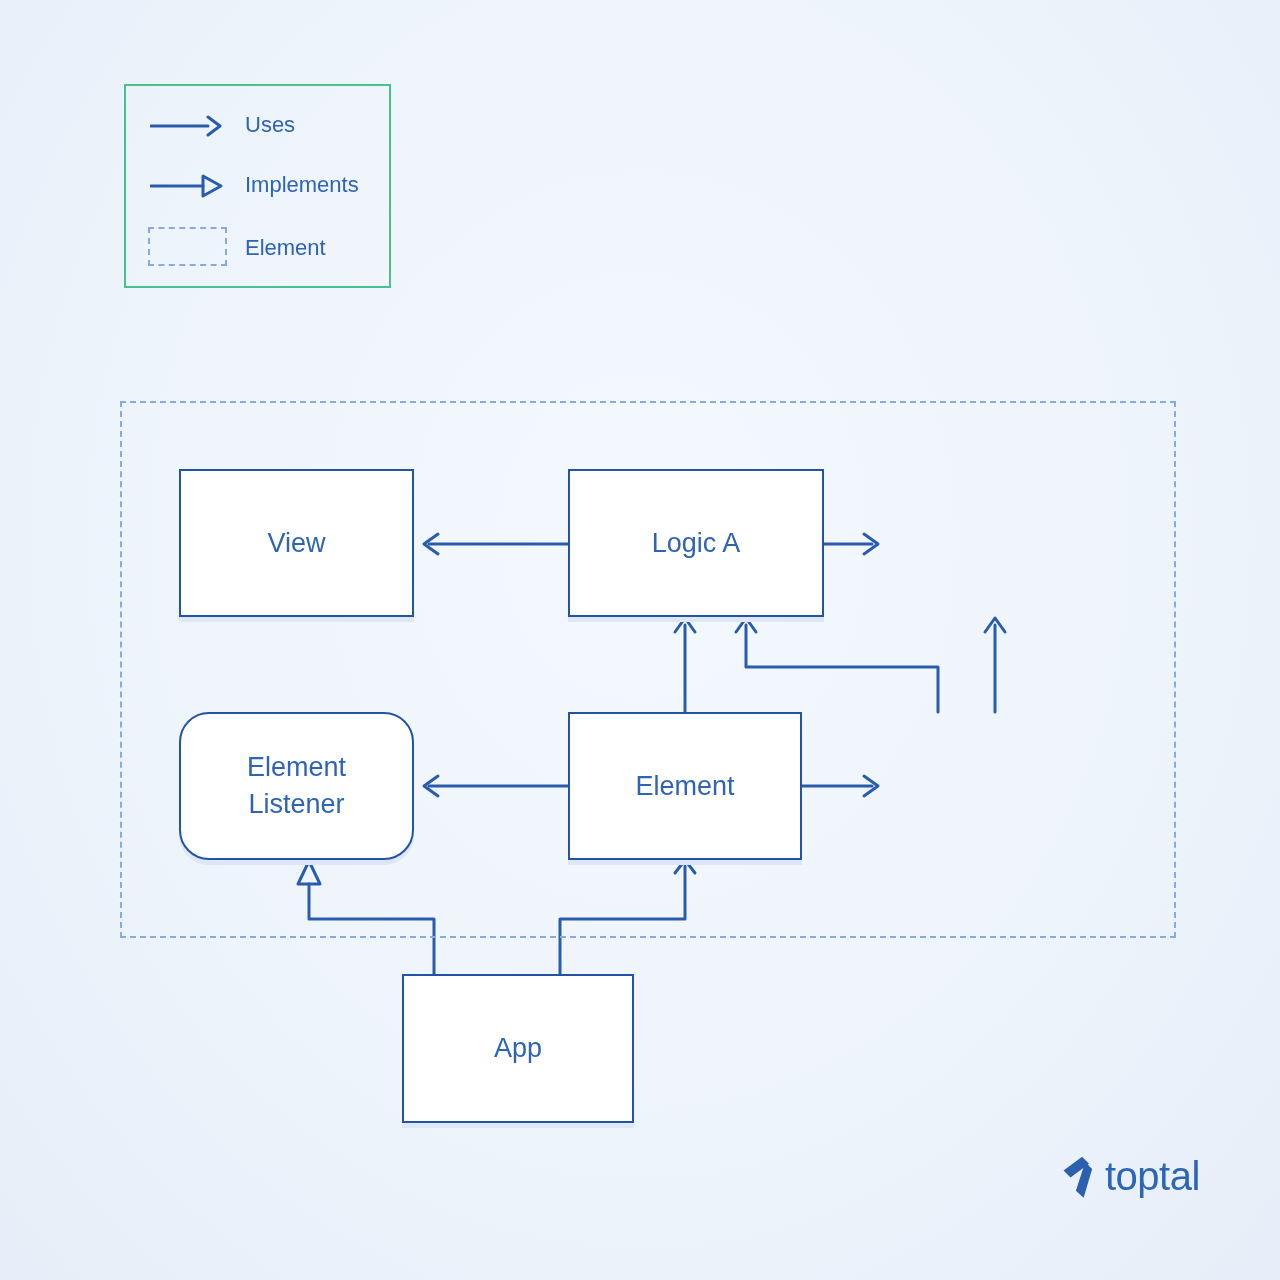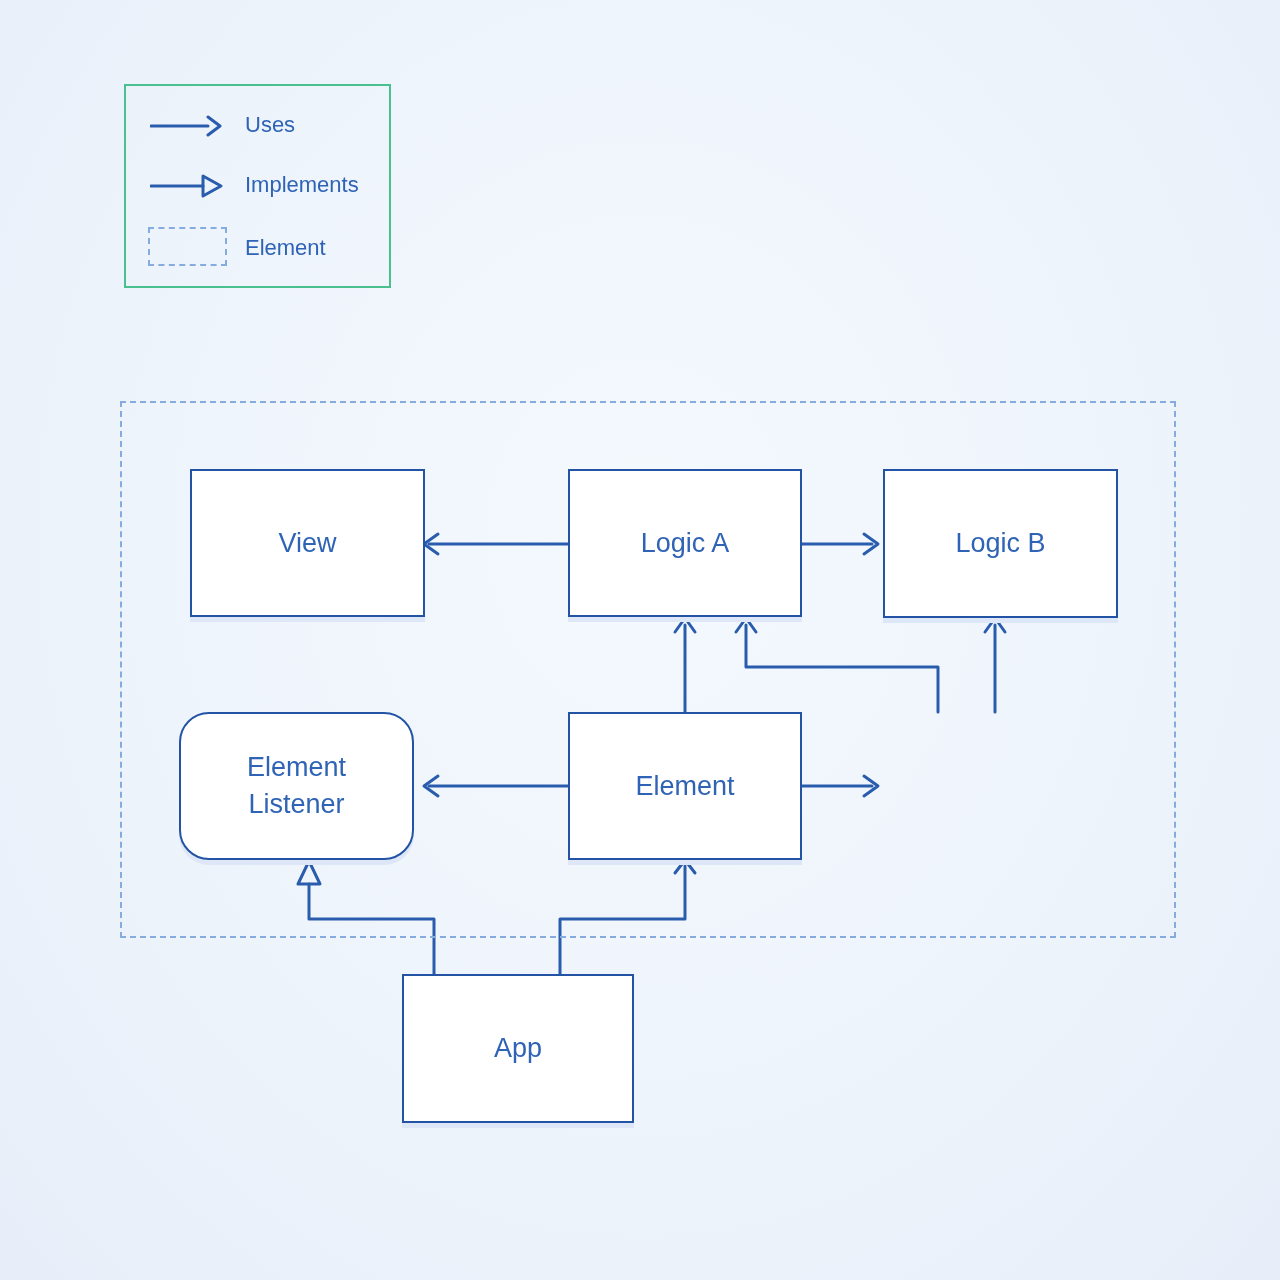--- a/index.html
+++ b/index.html
@@ -41,7 +41,7 @@
   .node-label{
     font-size:27px;color:#2e63b5;line-height:37px;max-width:180px;
   }
-  .node-view{left:190px;top:469px;}
+  .node-view{left:179px;top:469px;}
   .node-logic-a{left:568px;top:469px;width:234px;}
   .node-logic-b{left:883px;top:469px;height:149px;}
   .node-element-listener{left:179px;top:712px;border-radius:30px;}

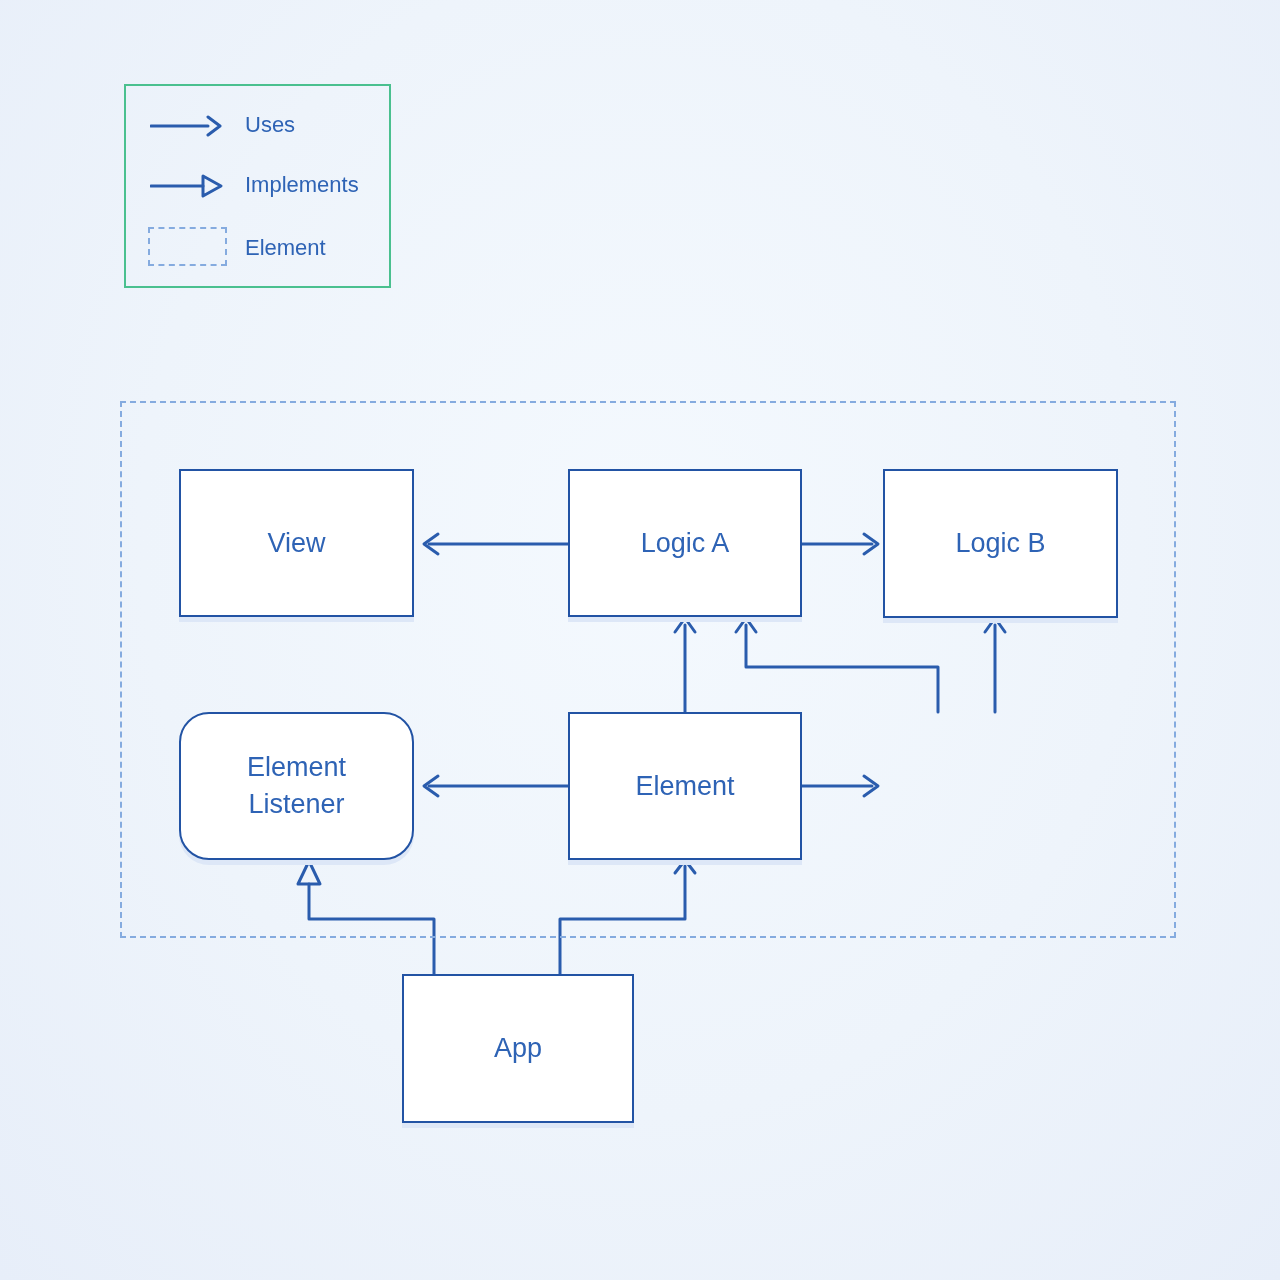--- a/index.html
+++ b/index.html
@@ -42,7 +42,7 @@
     font-size:27px;color:#2e63b5;line-height:37px;max-width:180px;
   }
   .node-view{left:179px;top:469px;}
-  .node-logic-a{left:568px;top:469px;width:234px;}
+  .node-logic-a{left:568px;top:469px;width:256px;}
   .node-logic-b{left:883px;top:469px;height:149px;}
   .node-element-listener{left:179px;top:712px;border-radius:30px;}
   .node-element{left:568px;top:712px;width:234px;}

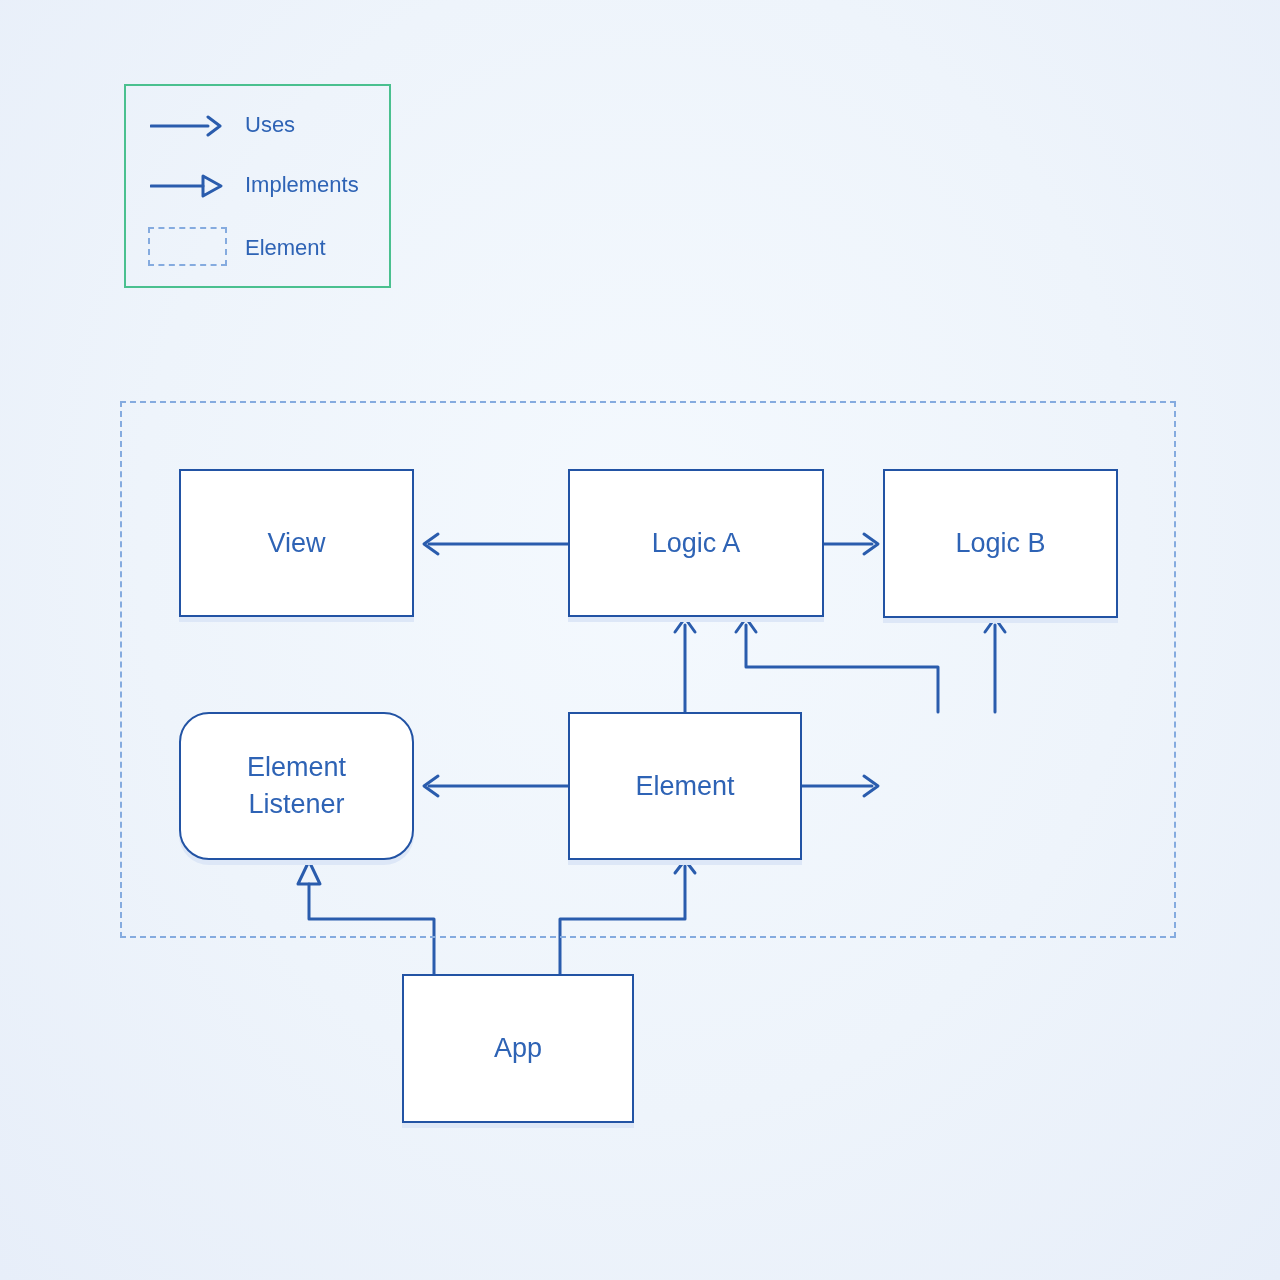--- a/index.html
+++ b/index.html
@@ -130,9 +130,6 @@
   <div class="node node-logic-a">
     <span class="node-label">Logic A</span>
   </div>
-  <div class="node node-logic-b">
-    <span class="node-label">Logic B</span>
-  </div>
   <div class="node node-element-listener">
     <span class="node-label">Element Listener</span>
   </div>

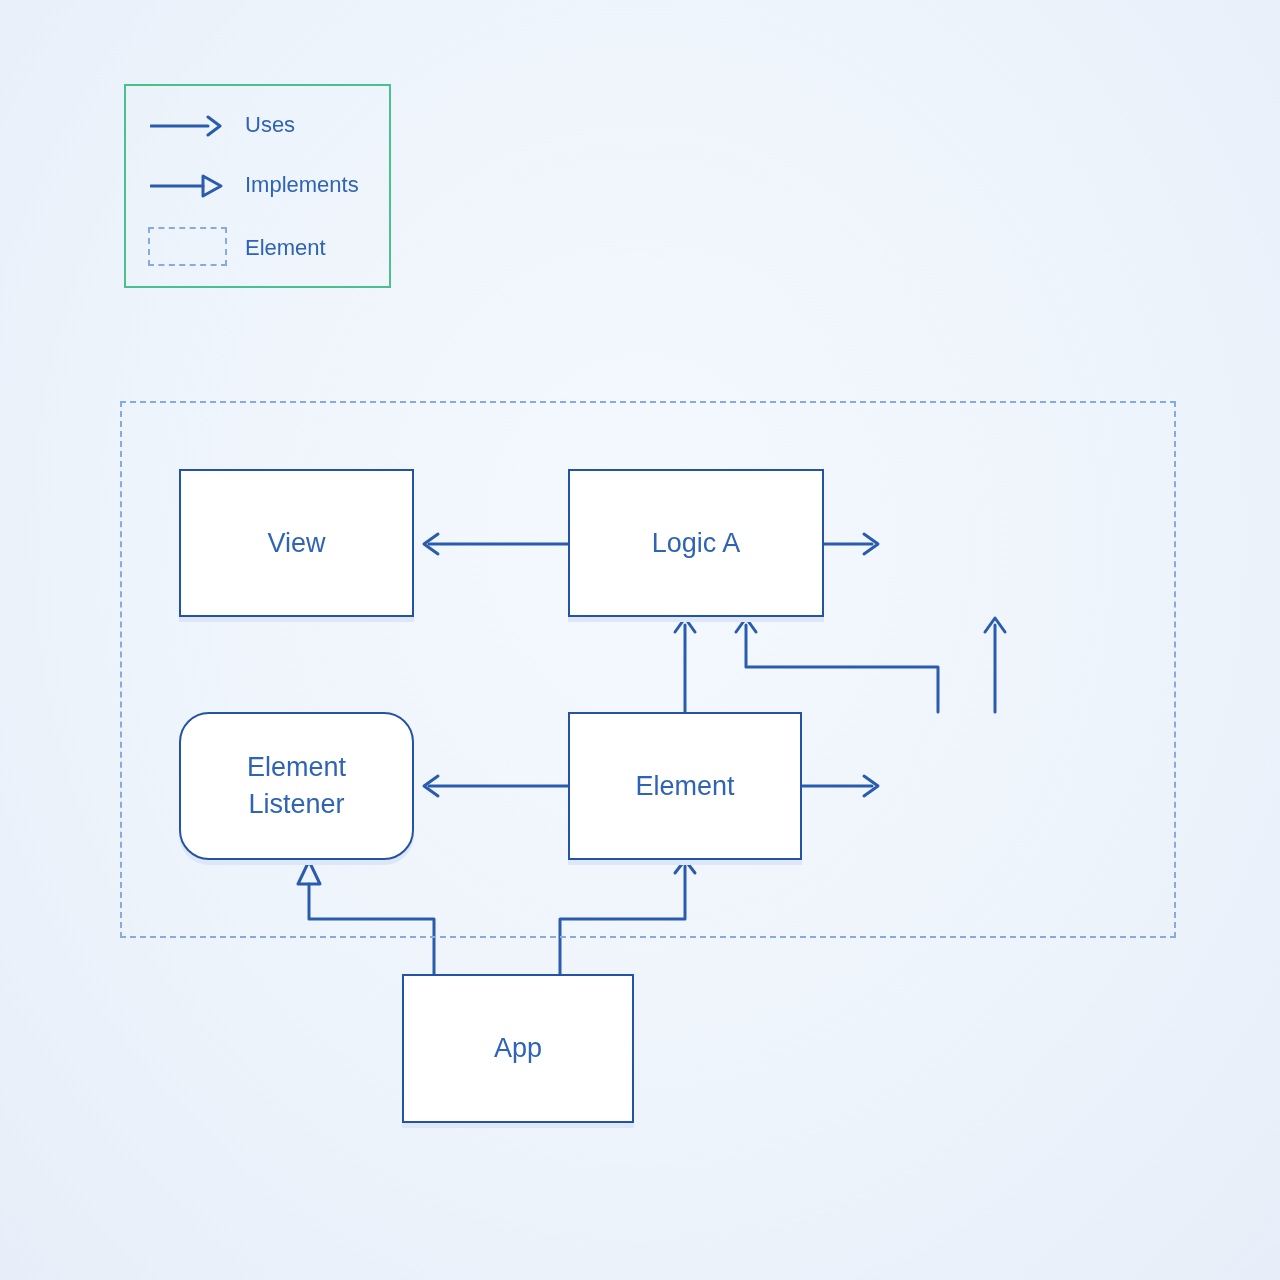--- a/index.html
+++ b/index.html
@@ -140,6 +140,13 @@
     <span class="node-label">App</span>
   </div>
 
+  <div class="logo">
+    <svg width="34" height="48" viewBox="0 0 44 62">
+      <path d="M2 24 L26 6 L35 15 L11 33 Z" fill="#2b5fb0"></path>
+      <path d="M30 13 L39 22 L28 59 L18 50 Z" fill="#2b5fb0"></path>
+    </svg>
+    <span class="logo-text">toptal</span>
+  </div>
 
 </div>
 

